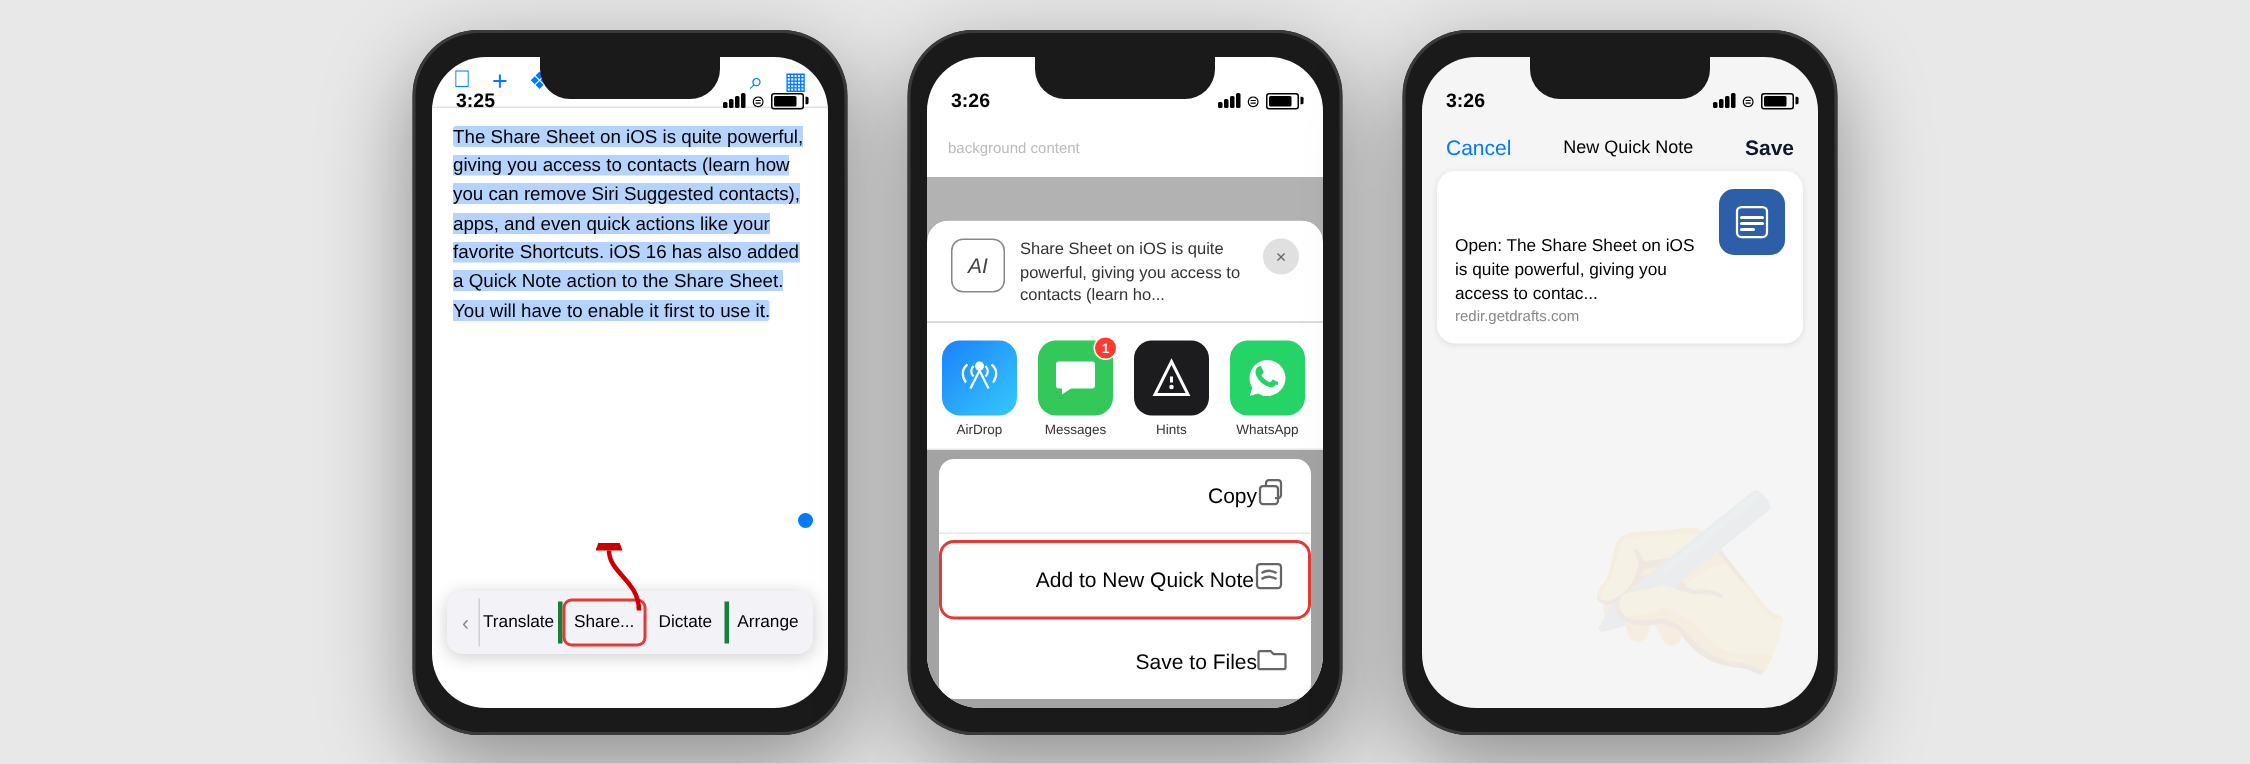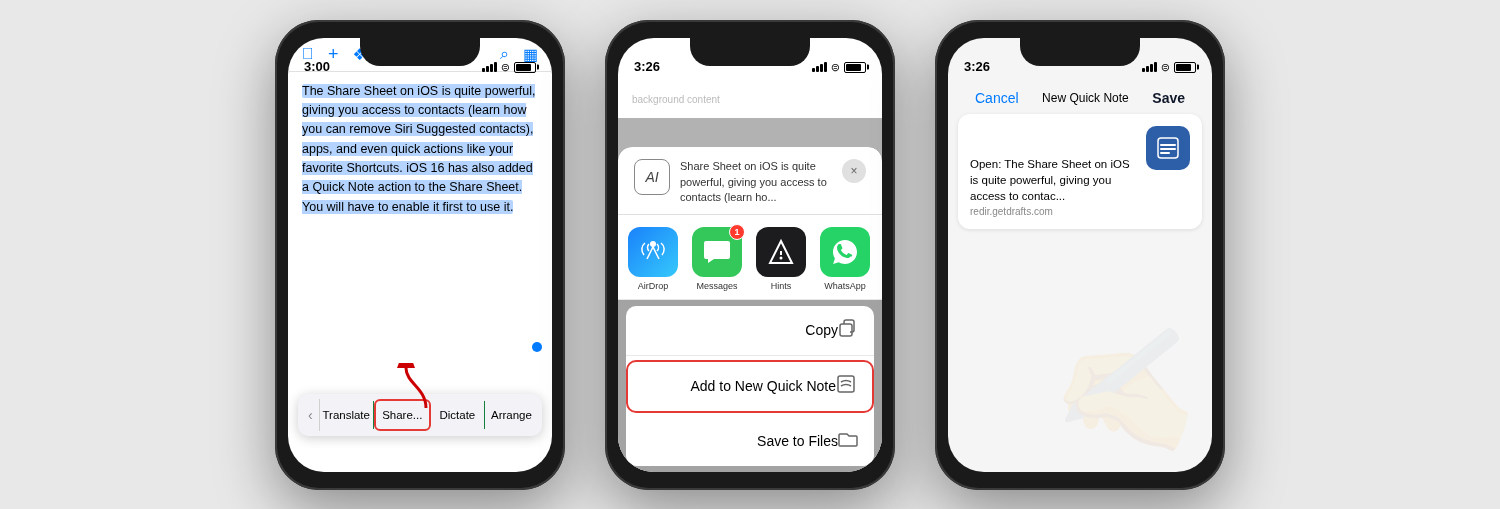--- a/index.html
+++ b/index.html
@@ -419,7 +419,7 @@
         <div class="notch"></div>
 
         <div class="status-bar">
-          <span class="status-time">3:00</span>
+          <span class="status-time">3:25</span>
           <div class="status-icons">
             <div class="signal-bars">
               <div class="signal-bar" style="height:4px"></div>

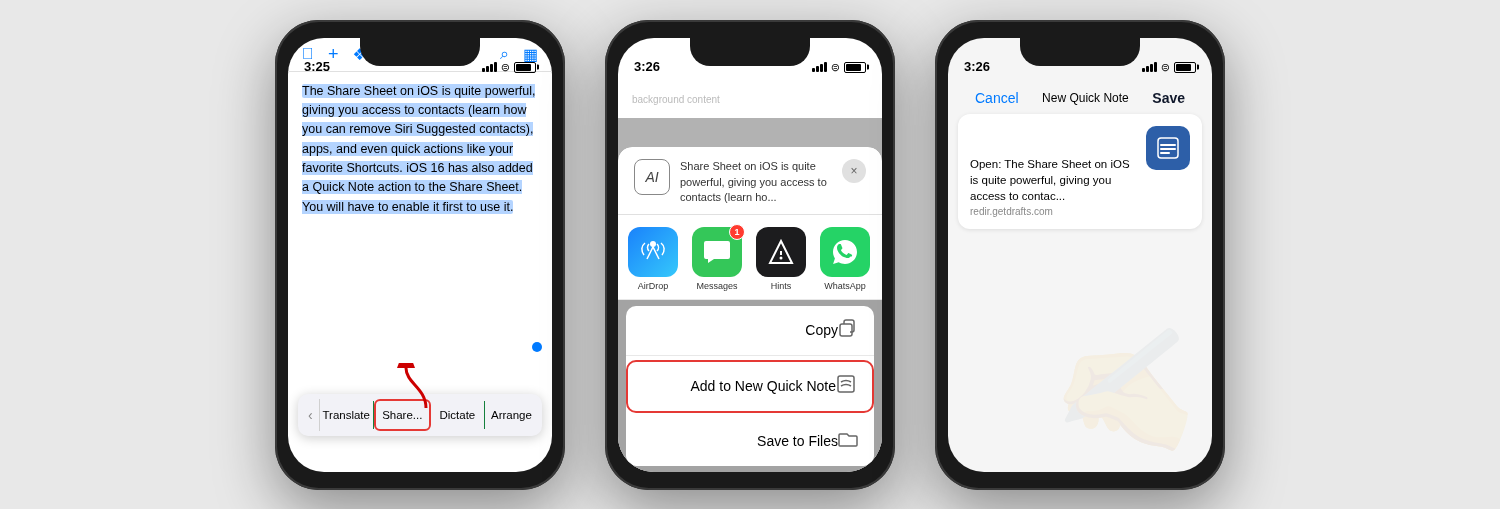--- a/index.html
+++ b/index.html
@@ -349,7 +349,7 @@
       display: flex;
       align-items: center;
       justify-content: space-between;
-      padding: 8px 27px 8px;
+      padding: 8px 16px 8px;
     }
     .note-cancel {
       color: #007AFF;

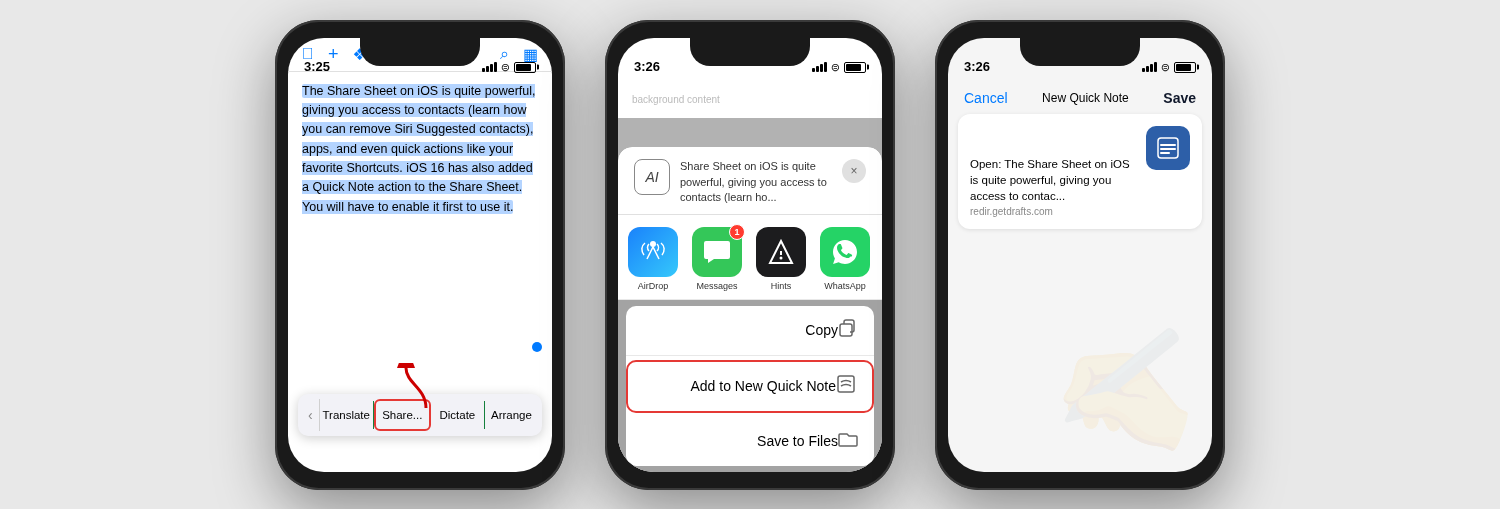--- a/index.html
+++ b/index.html
@@ -188,7 +188,7 @@
       font-size: 11.5px;
       color: #000;
       padding: 8px 2px;
-      border-right: 1px solid #15803d;
+      border-right: 3px solid #15803d;
       font-weight: 400;
     }
     .context-btn:last-child { border-right: none; }

